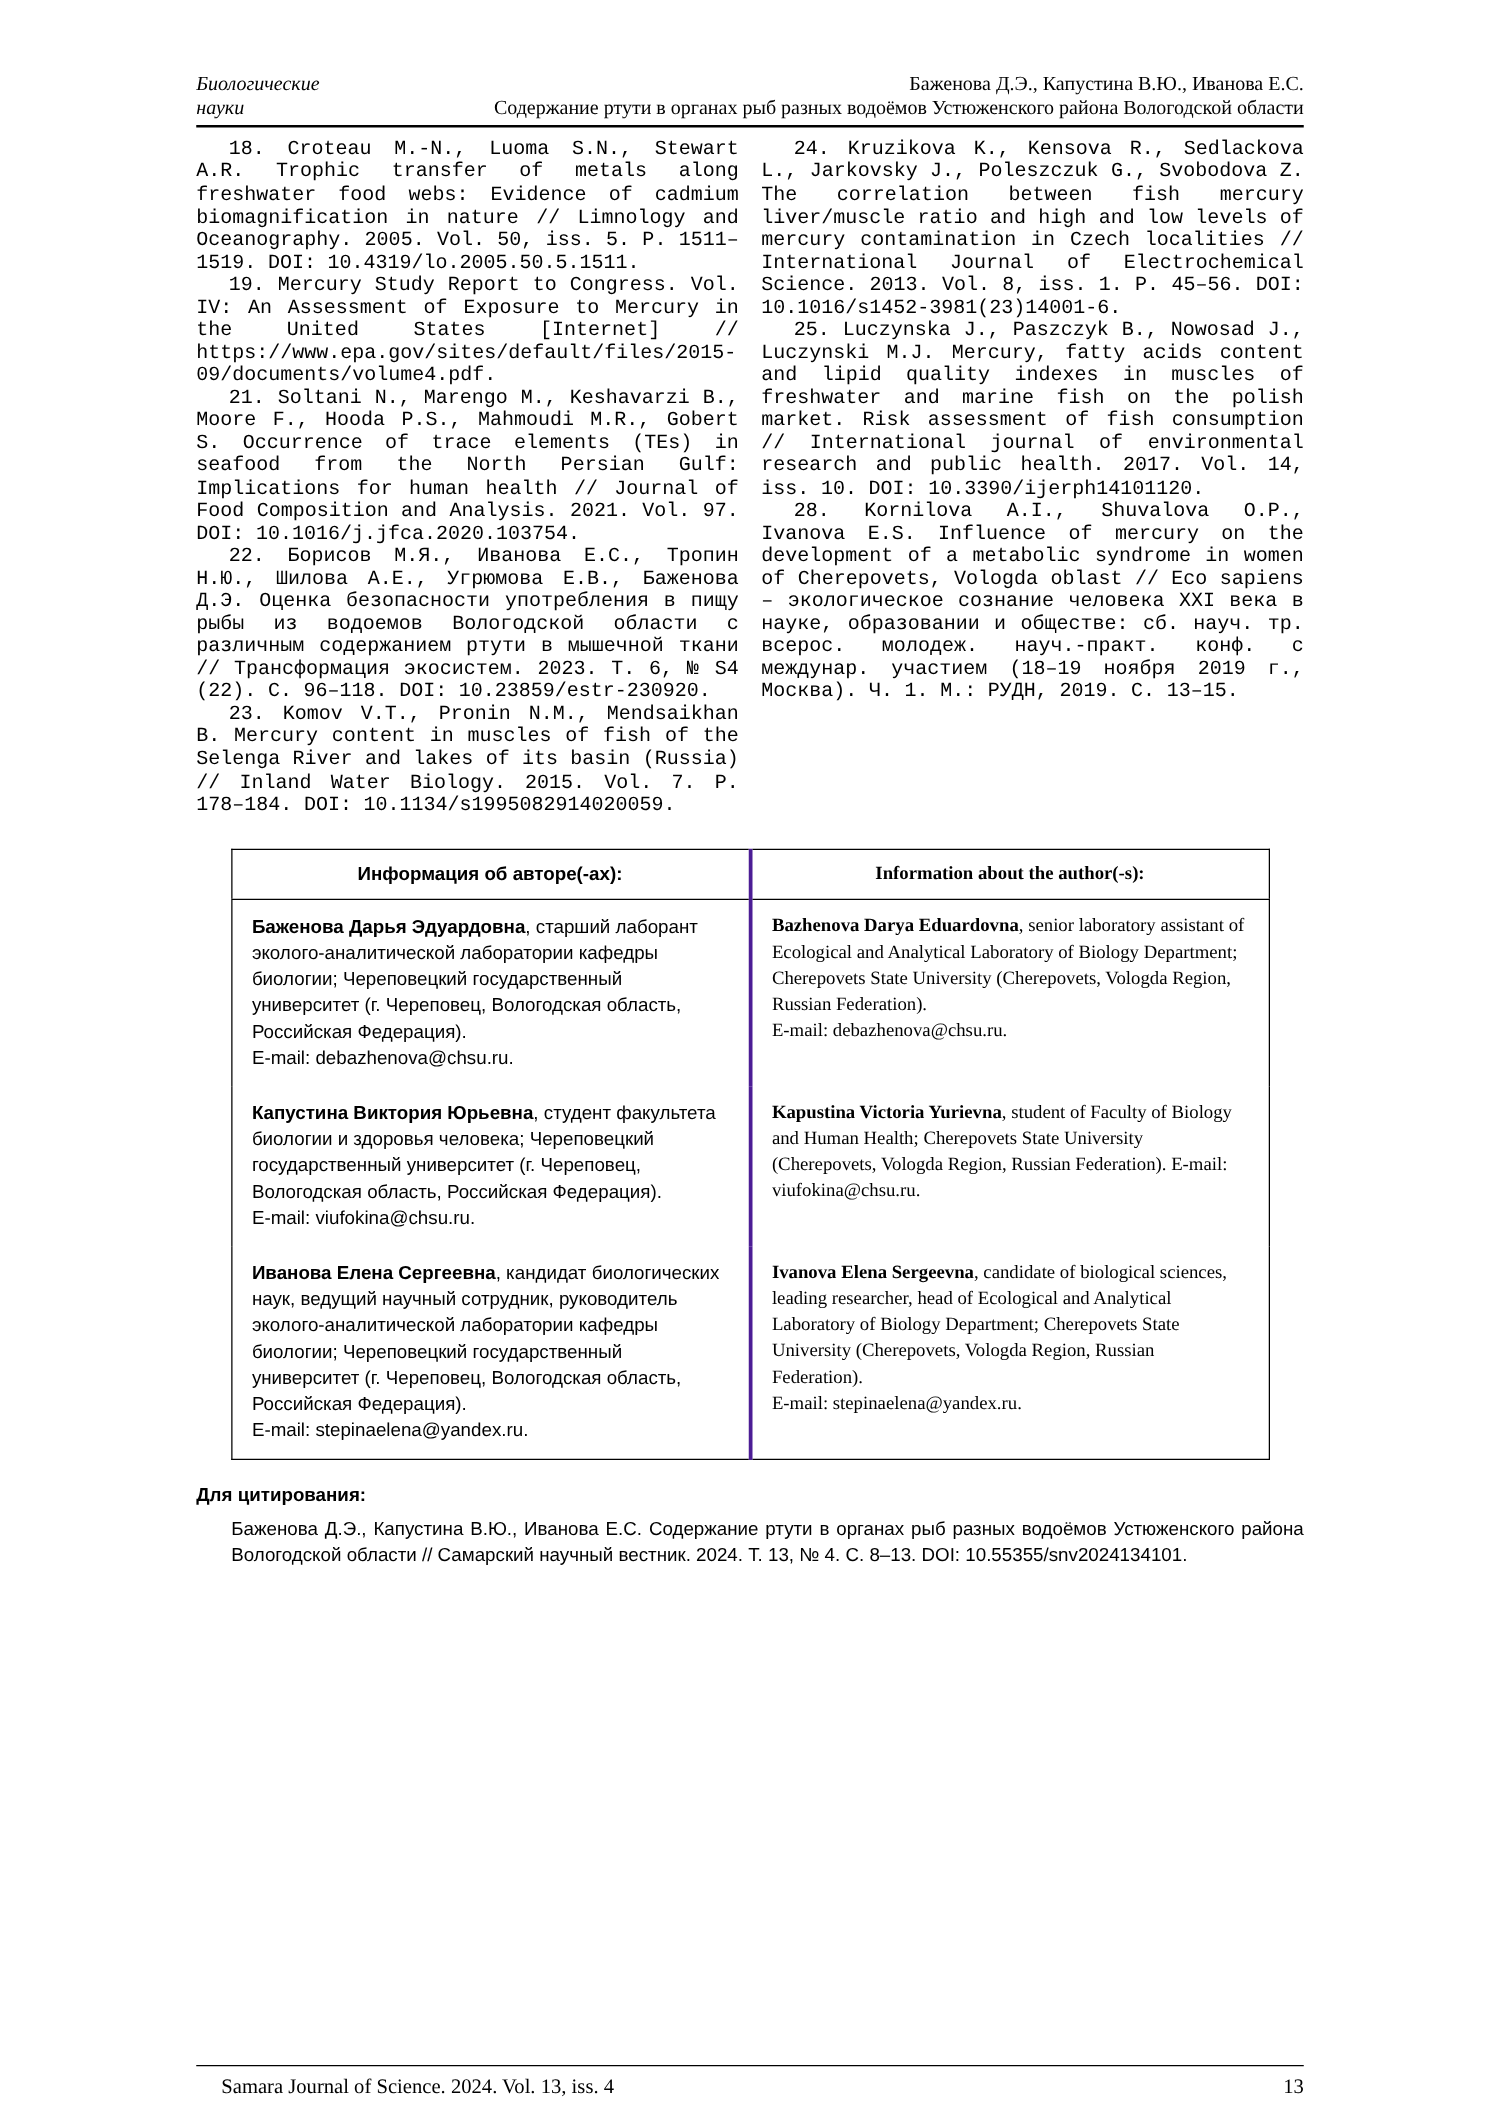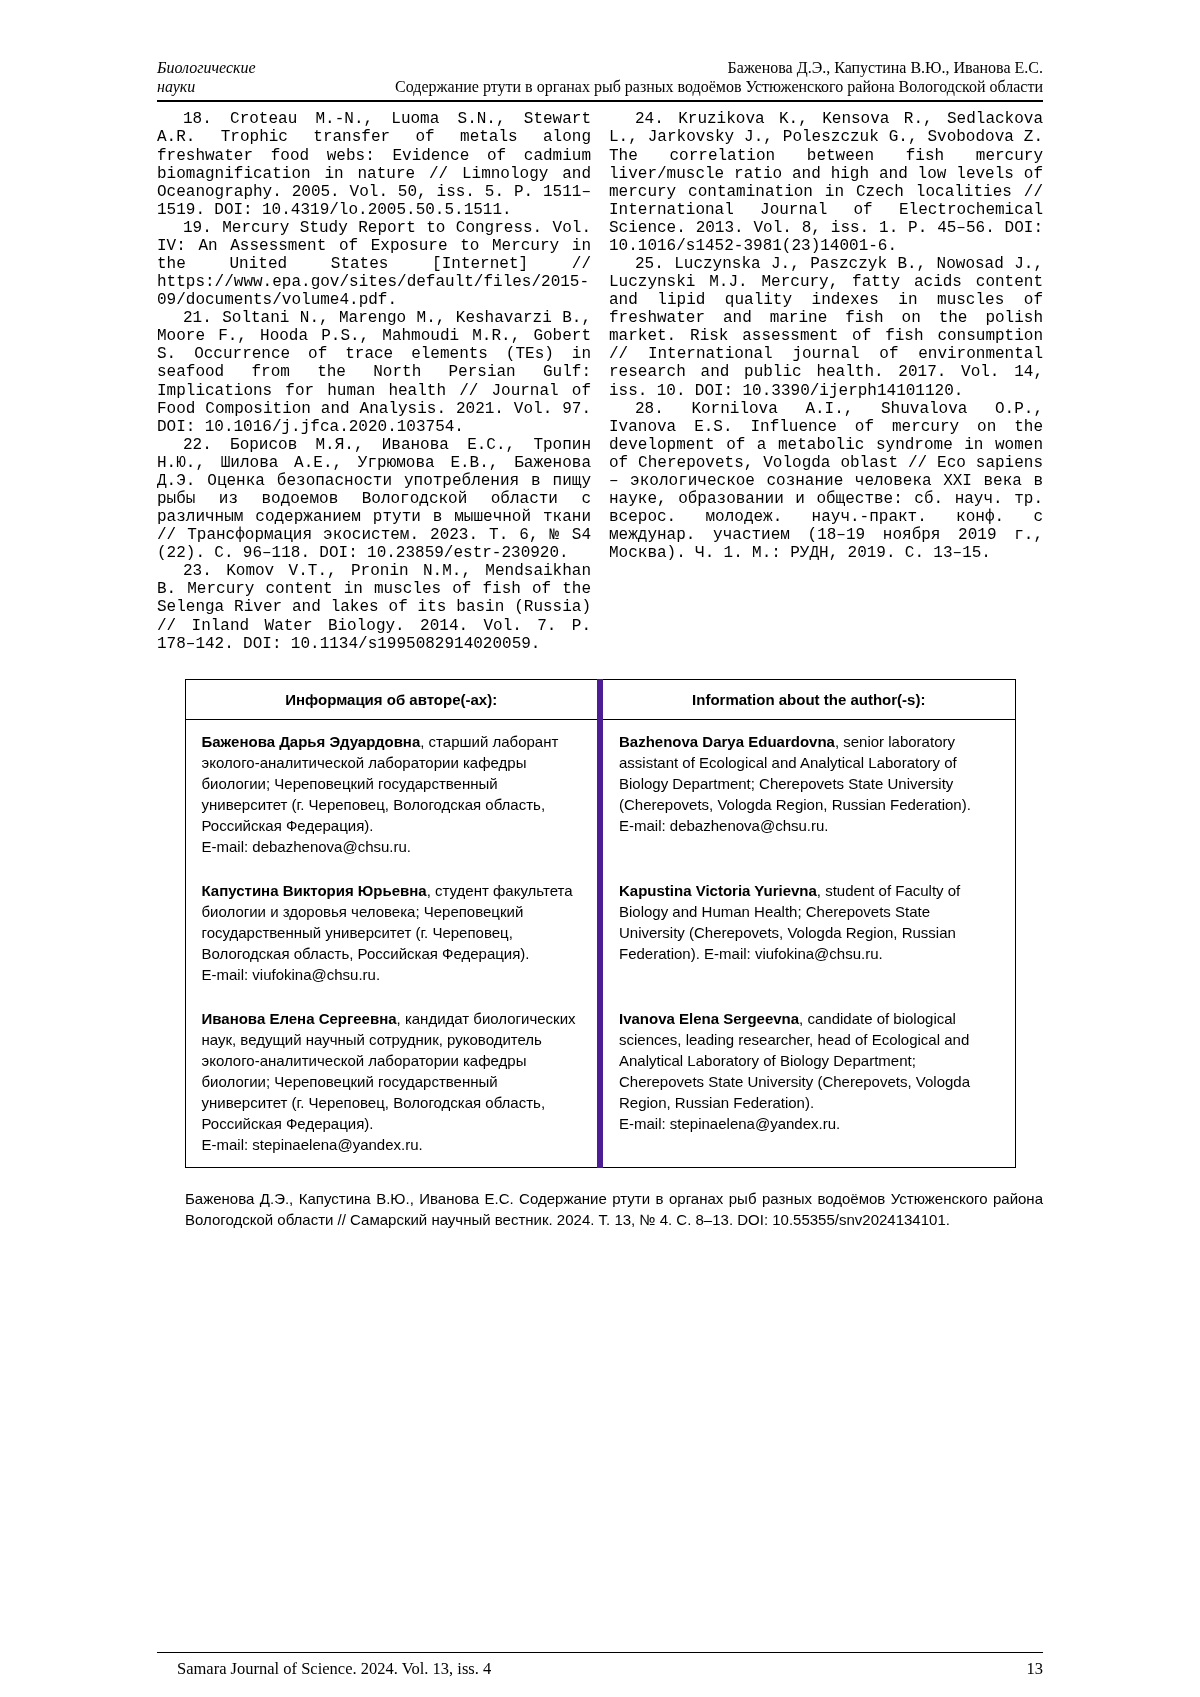--- a/index.html
+++ b/index.html
@@ -124,7 +124,7 @@
       <p class="ref">19. Mercury Study Report to Congress. Vol. IV: An Assessment of Exposure to Mercury in the United States [Internet] // https://www.epa.gov/sites/default/files/2015-09/documents/volume4.pdf.</p>
       <p class="ref">21. Soltani N., Marengo M., Keshavarzi B., Moore F., Hooda P.S., Mahmoudi M.R., Gobert S. Occurrence of trace elements (TEs) in seafood from the North Persian Gulf: Implications for human health // Journal of Food Composition and Analysis. 2021. Vol. 97. DOI: 10.1016/j.jfca.2020.103754.</p>
       <p class="ref">22. Борисов М.Я., Иванова Е.С., Тропин Н.Ю., Шилова А.Е., Угрюмова Е.В., Баженова Д.Э. Оценка безопасности употребления в пищу рыбы из водоемов Вологодской области с различным содержанием ртути в мышечной ткани // Трансформация экосистем. 2023. Т. 6, № S4 (22). С. 96–118. DOI: 10.23859/estr-230920.</p>
-      <p class="ref">23. Komov V.T., Pronin N.M., Mendsaikhan B. Mercury content in muscles of fish of the Selenga River and lakes of its basin (Russia) // Inland Water Biology. 2014. Vol. 7. P. 178–142. DOI: 10.1134/s1995082914020059.</p>
+      <p class="ref">23. Komov V.T., Pronin N.M., Mendsaikhan B. Mercury content in muscles of fish of the Selenga River and lakes of its basin (Russia) // Inland Water Biology. 2015. Vol. 7. P. 178–184. DOI: 10.1134/s1995082914020059.</p>
     </div>
     <div class="ref-col">
       <p class="ref">24. Kruzikova K., Kensova R., Sedlackova L., Jarkovsky J., Poleszczuk G., Svobodova Z. The correlation between fish mercury liver/muscle ratio and high and low levels of mercury contamination in Czech localities // International Journal of Electrochemical Science. 2013. Vol. 8, iss. 1. P. 45–56. DOI: 10.1016/s1452-3981(23)14001-6.</p>

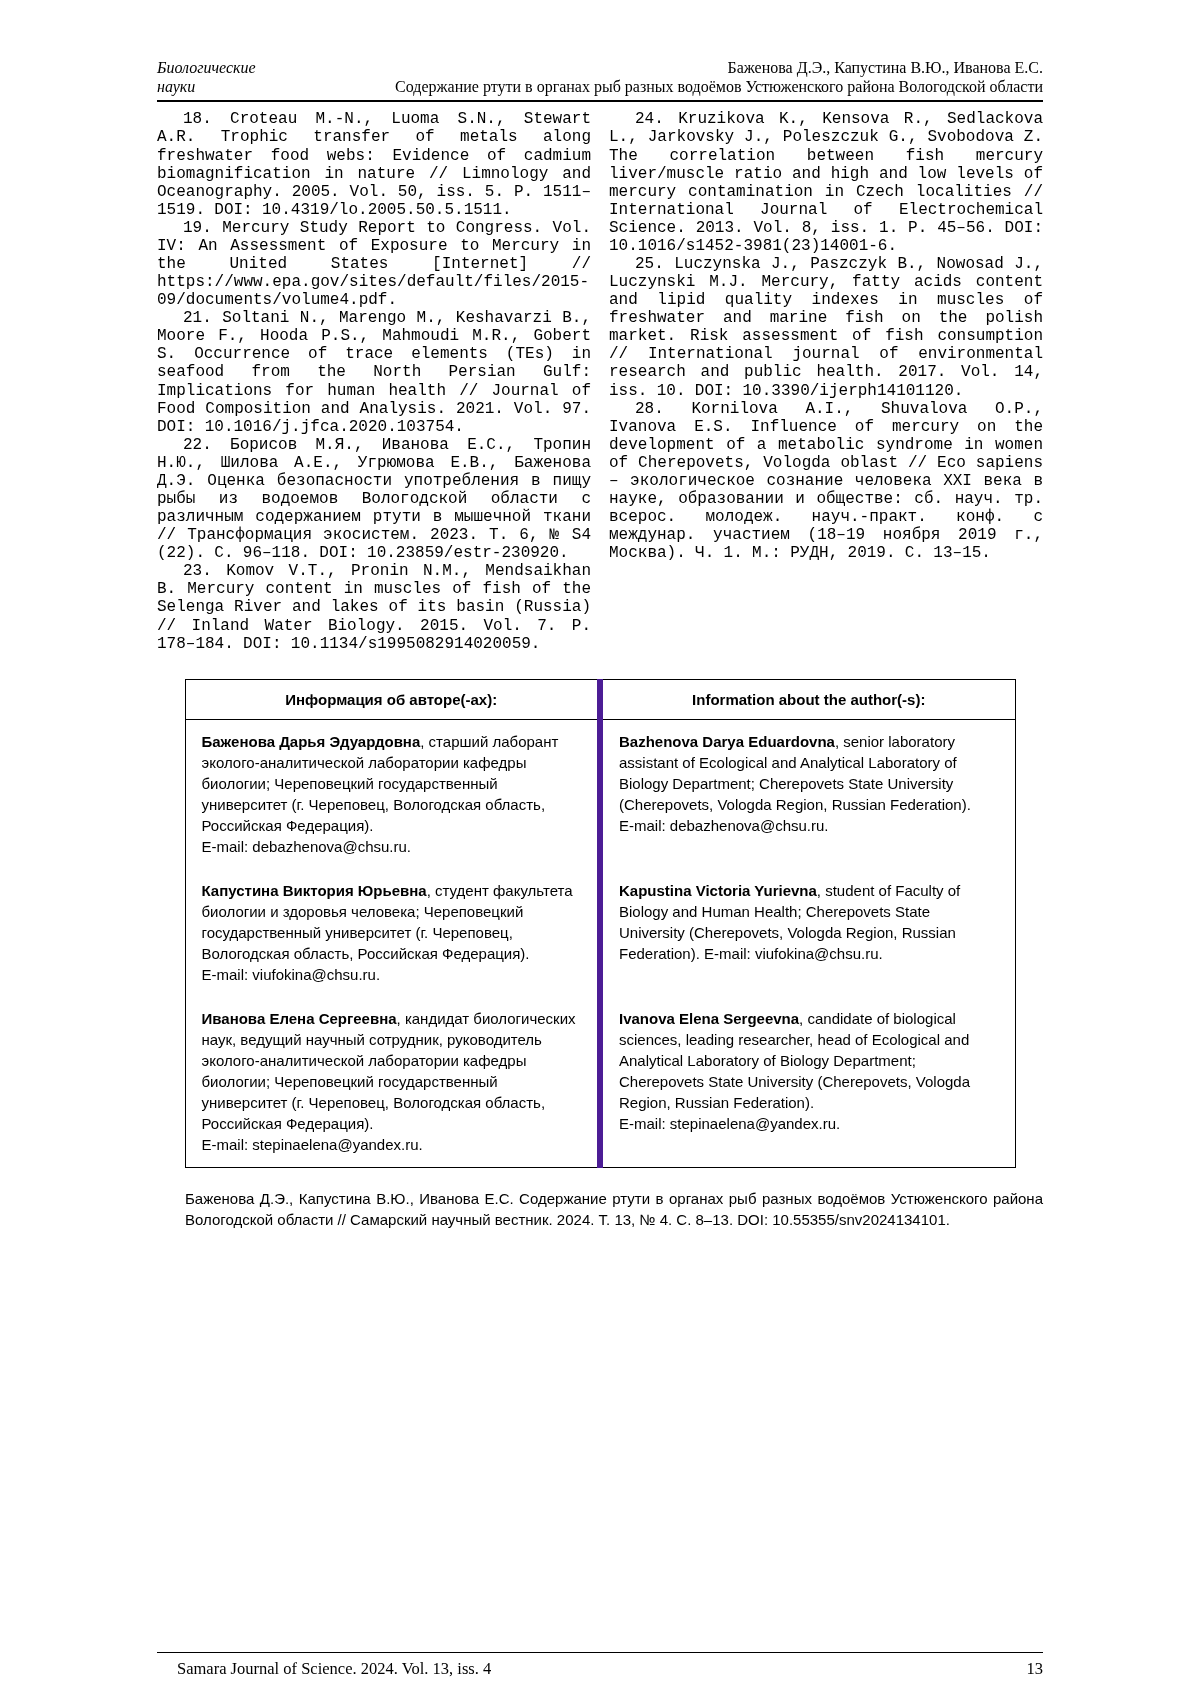--- a/index.html
+++ b/index.html
@@ -63,7 +63,7 @@
     font-size: 15px;
   }
   .authors-table th + th,
-  .authors-table td + td { border-left: 6px solid #4c1d95; }
+  .authors-table td + td { border-left: 3px solid #4c1d95; font-family: Liberation Serif, serif; }
   .authors-table td {
     vertical-align: top;
     padding: 11px 16px 12px 16px;

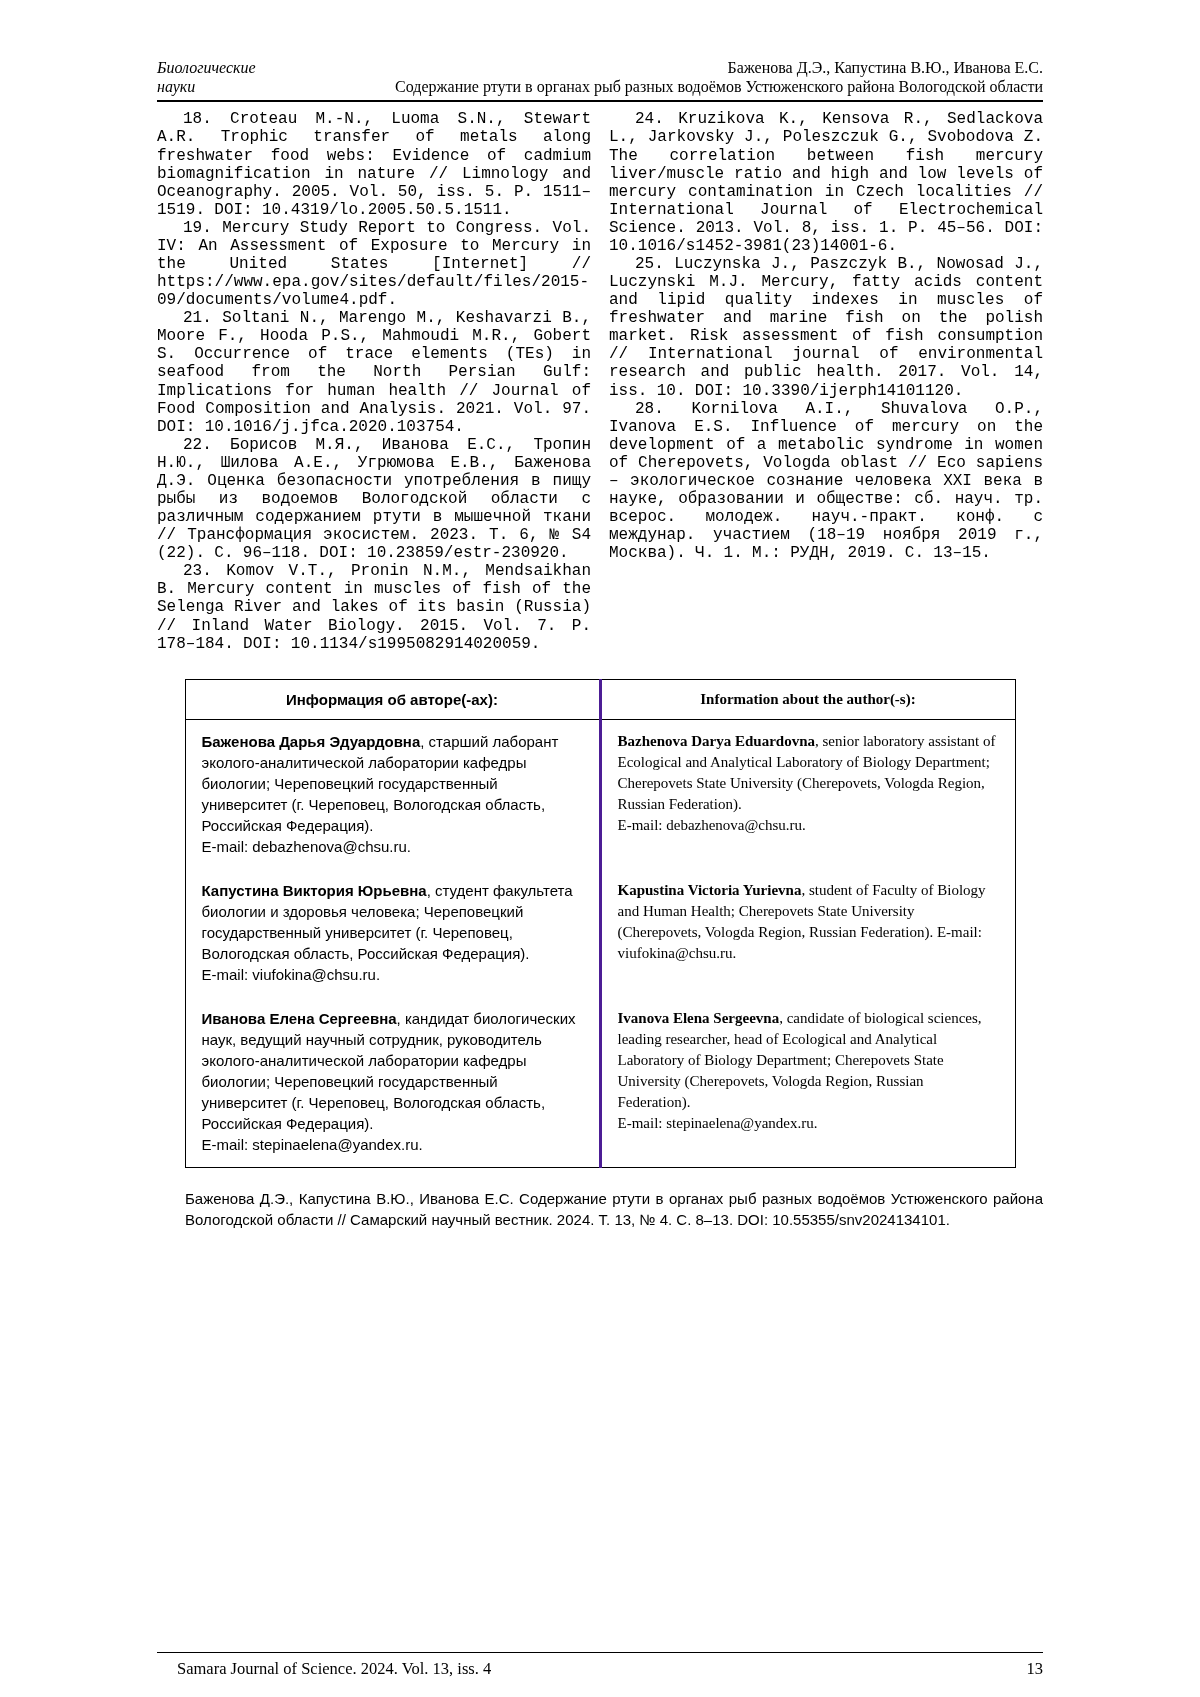--- a/index.html
+++ b/index.html
@@ -174,6 +174,7 @@
   </table>
 
   <section class="citation">
+    <p class="citation-label">Для цитирования:</p>
     <p class="citation-text">Баженова Д.Э., Капустина В.Ю., Иванова Е.С. Содержание ртути в органах рыб разных водоёмов Устюженского района Вологодской области // Самарский научный вестник. 2024. Т. 13, № 4. С. 8–13. DOI: 10.55355/snv2024134101.</p>
   </section>
 

